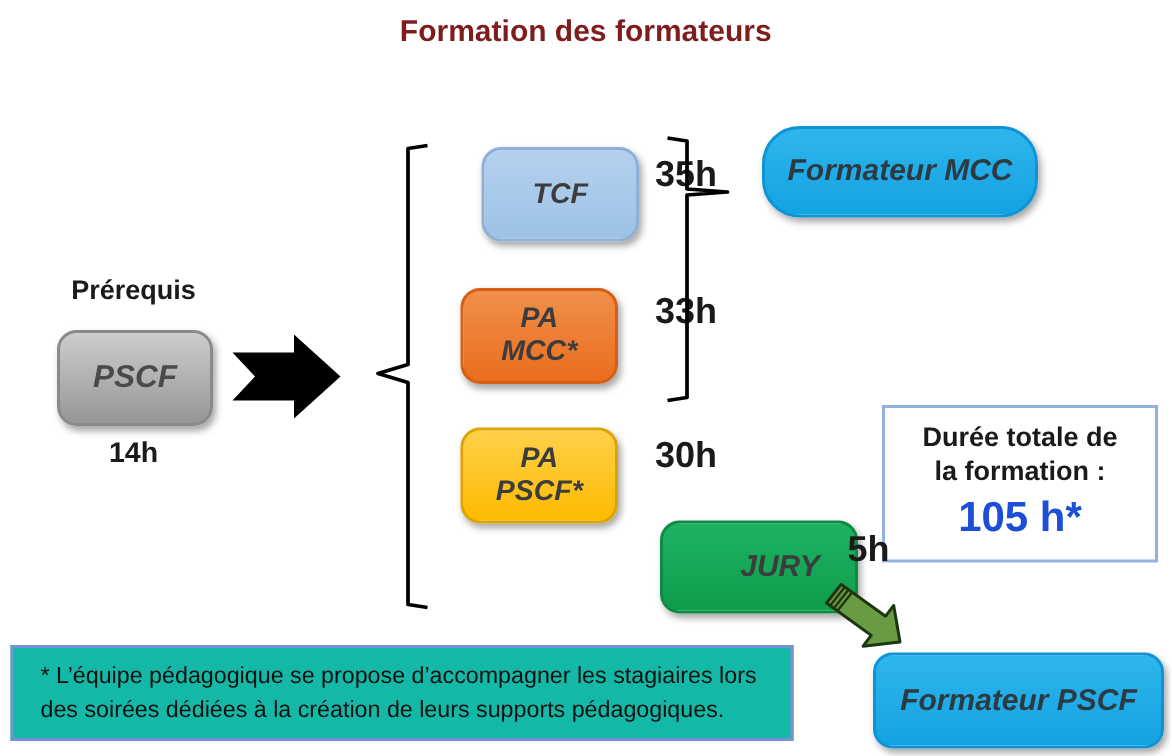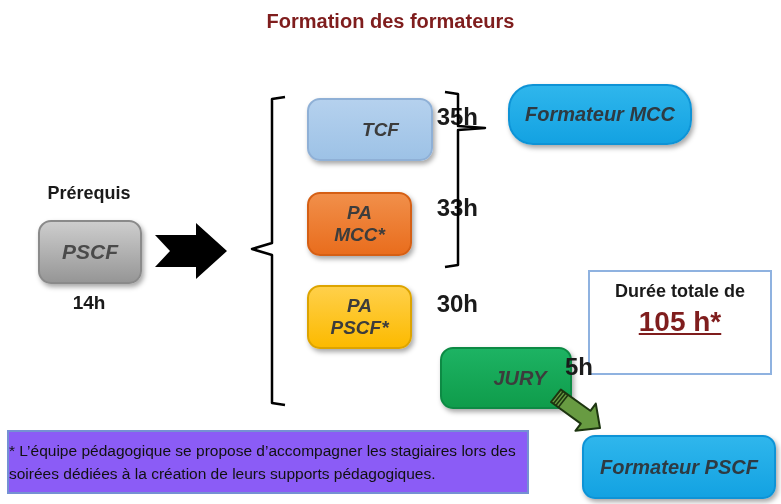--- a/index.html
+++ b/index.html
@@ -76,7 +76,7 @@
     </svg>
   </div>
 
-  <div class="abs mbox box-blue" style="left:307px; top:98px; width:101px; height:59px;padding-left:21px;">
+  <div class="abs mbox box-blue" style="left:321px; top:98px; width:101px; height:59px;">
     <span class="wrapnarrow">TCF</span>
   </div>
   <div class="abs dur" style="left:418px; top:103px; width:60px;">35h</div>

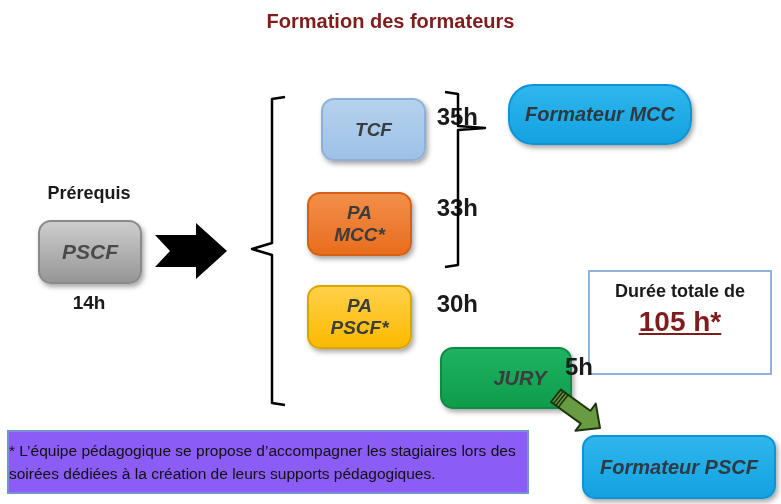--- a/index.html
+++ b/index.html
@@ -103,6 +103,7 @@
 
   <div class="abs total-box" style="left:588px; top:270px; width:184px; height:105px; box-sizing:border-box;">
     <div>Durée totale de</div>
+    <div>la formation :</div>
     <div class="total-value">105 h*</div>
   </div>
 

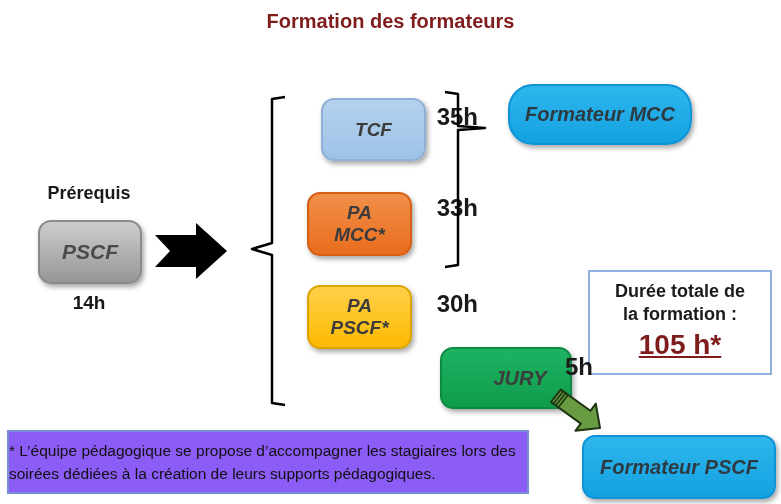--- a/index.html
+++ b/index.html
@@ -38,7 +38,7 @@
     border:2px solid #8fb2e0; background:#ffffff; text-align:center;
     font-weight:bold; font-size:18px; line-height:23px; padding-top:8px;
   }
-  .total-value { color:#7f1d1d; font-size:28px; line-height:34px; margin-top:2px;text-decoration:underline; }
+  .total-value { color:#1d4ed8; font-size:28px; line-height:34px; margin-top:2px; }
 
   .footnote-box {
     border:2px solid #7591d3; background:#8b5cf6; font-size:15.5px;

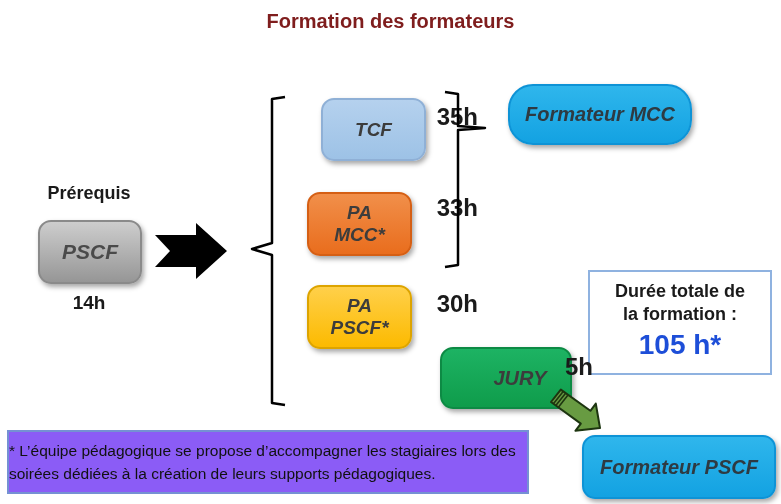--- a/index.html
+++ b/index.html
@@ -41,8 +41,8 @@
   .total-value { color:#1d4ed8; font-size:28px; line-height:34px; margin-top:2px; }
 
   .footnote-box {
-    border:2px solid #7591d3; background:#8b5cf6; font-size:15.5px;
-    line-height:1.5; padding:7px 0; color:#111111;
+    border:2px solid #7591d3; background:#14b8a6; font-size:15.5px;
+    line-height:1.5; padding:7px 18px; color:#111111;
   }
 
   svg { display:block; }

